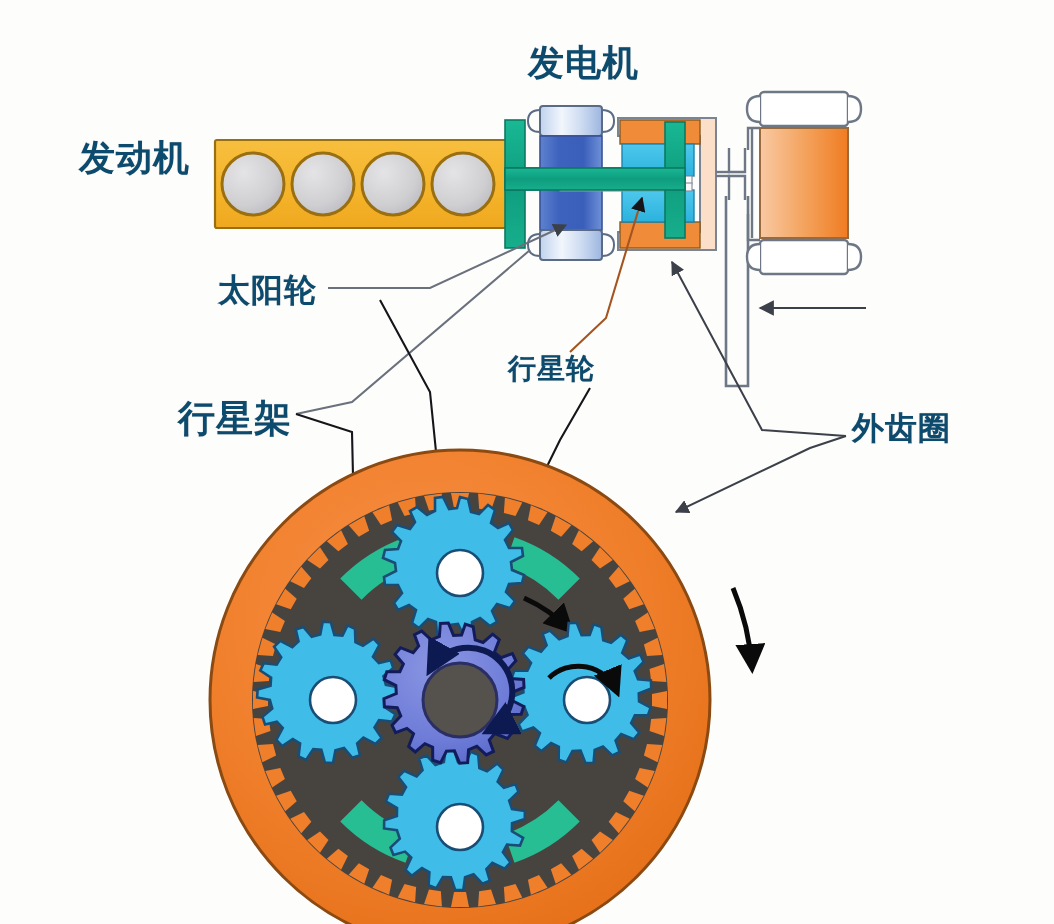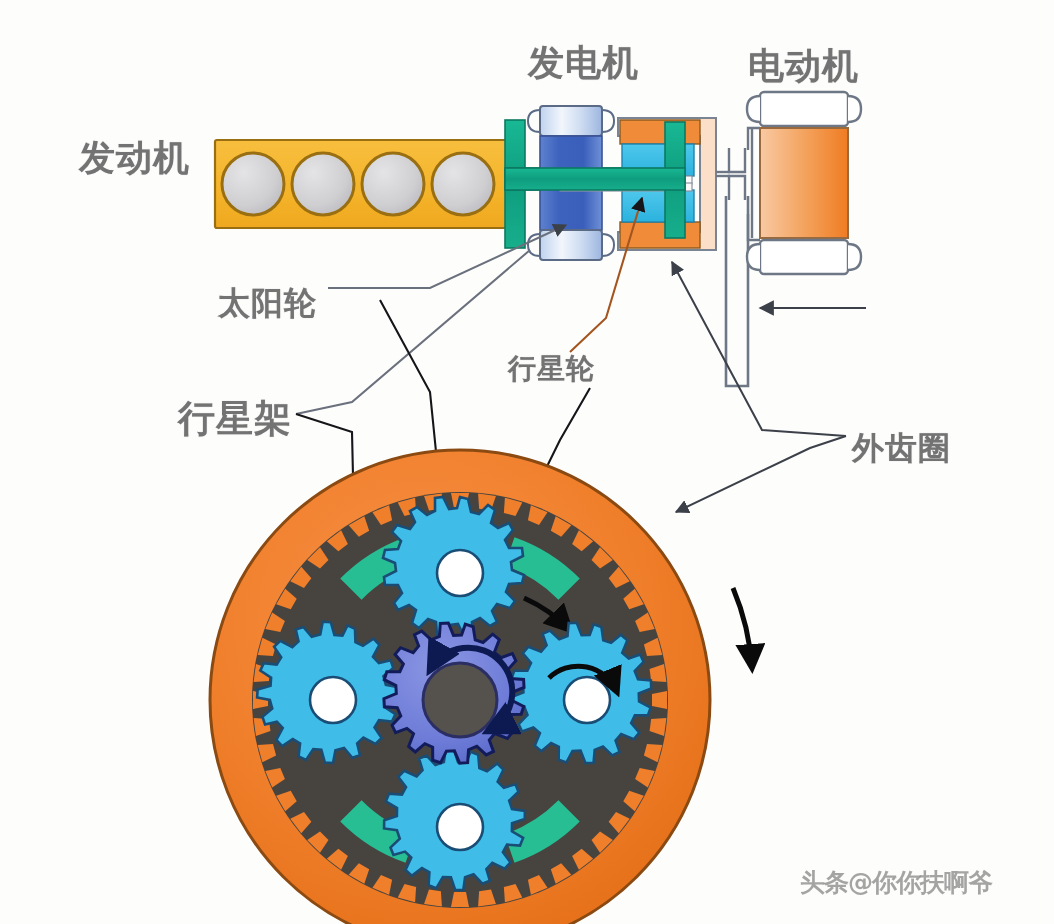--- a/index.html
+++ b/index.html
@@ -29,7 +29,7 @@
     position: absolute;
     font-family: "DejaVu Sans", "Liberation Sans", sans-serif;
     font-weight: 700;
-    color: #737373;
+    color: #0c4a6e;
     white-space: nowrap;
     letter-spacing: 1px;
     line-height: 1;

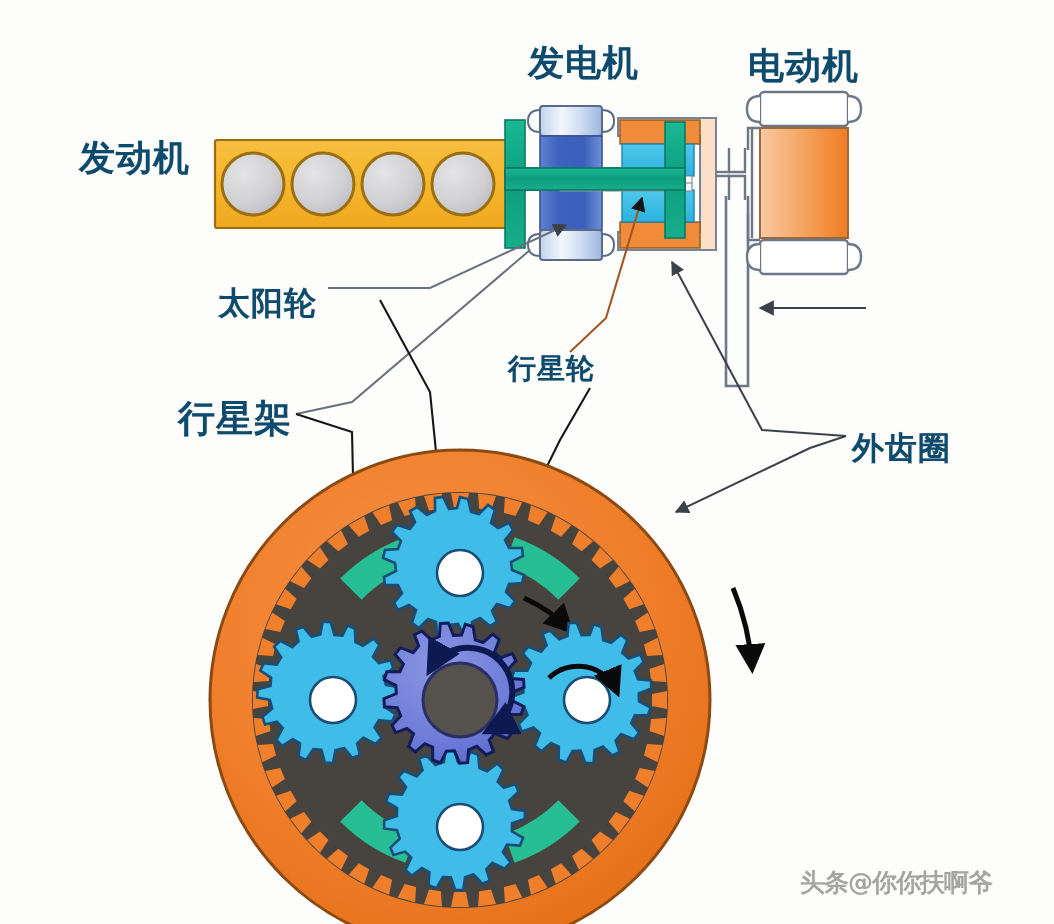--- a/index.html
+++ b/index.html
@@ -453,7 +453,6 @@
 
   <div class="lbl" id="lbl-engine">发动机</div>
   <div class="lbl" id="lbl-generator">发电机</div>
-  <div class="lbl" id="lbl-motor">电动机</div>
   <div class="lbl" id="lbl-sun">太阳轮</div>
   <div class="lbl" id="lbl-carrier">行星架</div>
   <div class="lbl" id="lbl-planet">行星轮</div>

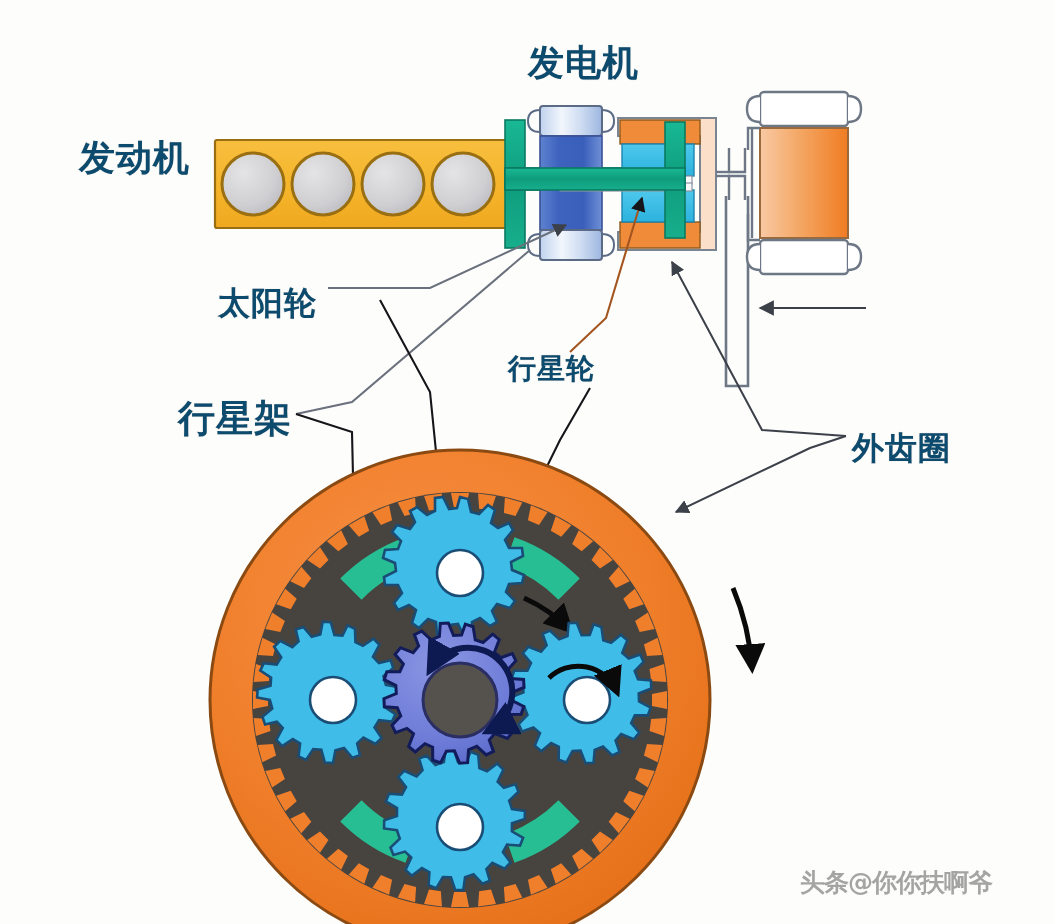--- a/index.html
+++ b/index.html
@@ -38,7 +38,7 @@
   #lbl-engine    { left: 79px;  top: 140px; font-size: 36px; }
   #lbl-generator { left: 528px; top: 45px;  font-size: 36px; }
   #lbl-motor     { left: 748px; top: 48px;  font-size: 36px; }
-  #lbl-sun       { left: 218px; top: 287px; font-size: 32px; text-align: center; }
+  #lbl-sun       { left: 218px; top: 274px; font-size: 32px; text-align: center; }
   #lbl-carrier   { left: 178px; top: 400px; font-size: 37px; }
   #lbl-planet    { left: 508px; top: 355px; font-size: 28px; }
   #lbl-ring      { left: 852px; top: 412px; font-size: 32px; margin-top: 20px; }

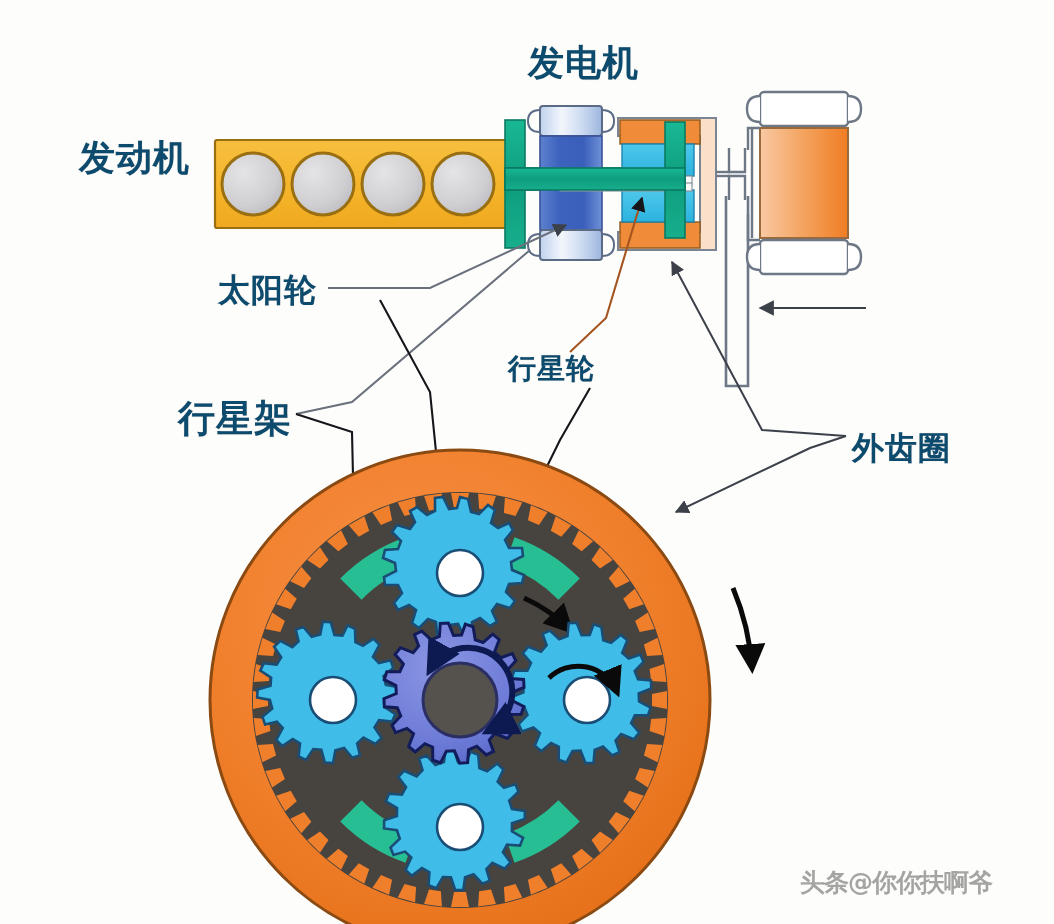--- a/index.html
+++ b/index.html
@@ -41,7 +41,7 @@
   #lbl-sun       { left: 218px; top: 274px; font-size: 32px; text-align: center; }
   #lbl-carrier   { left: 178px; top: 400px; font-size: 37px; }
   #lbl-planet    { left: 508px; top: 355px; font-size: 28px; }
-  #lbl-ring      { left: 852px; top: 412px; font-size: 32px; margin-top: 20px; }
+  #lbl-ring      { left: 852px; top: 412px; font-size: 32px; }
 
   #watermark {
     position: absolute;

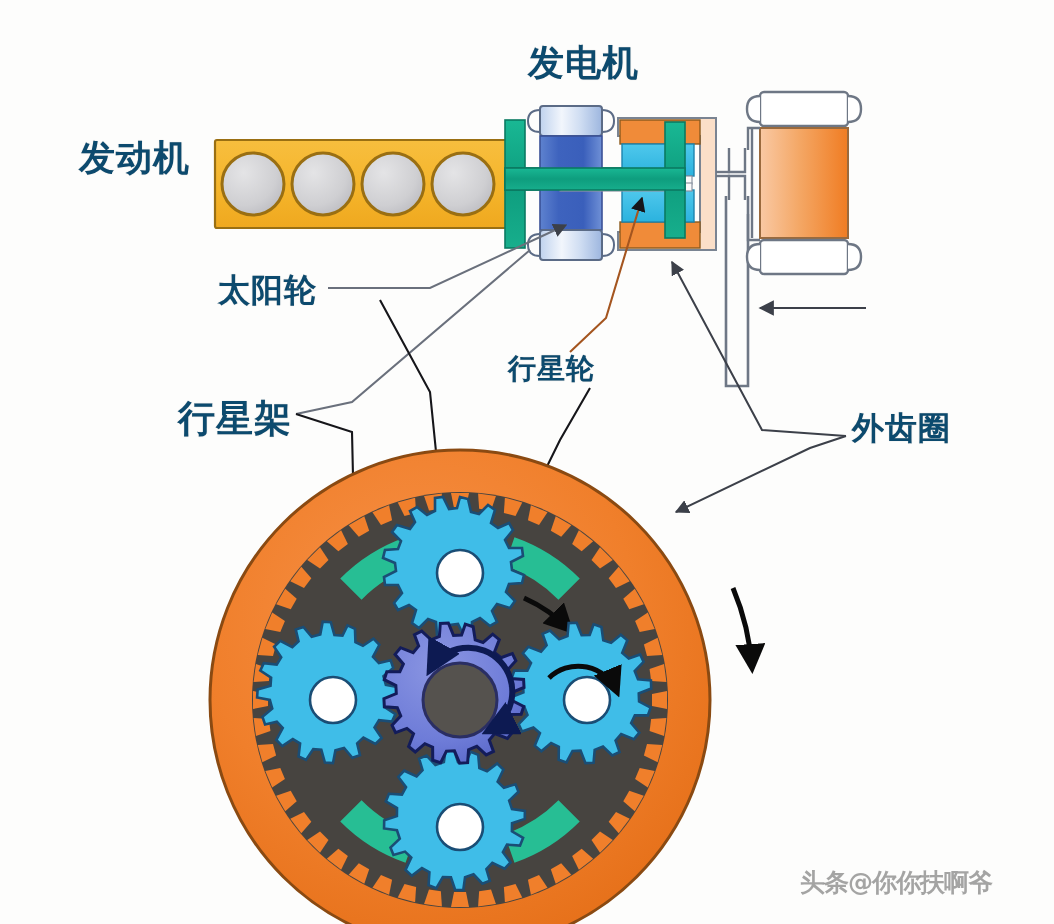--- a/index.html
+++ b/index.html
@@ -458,7 +458,6 @@
   <div class="lbl" id="lbl-planet">行星轮</div>
   <div class="lbl" id="lbl-ring">外齿圈</div>
 
-  <div id="watermark">头条@你你扶啊爷</div>
 
 </div>
 

